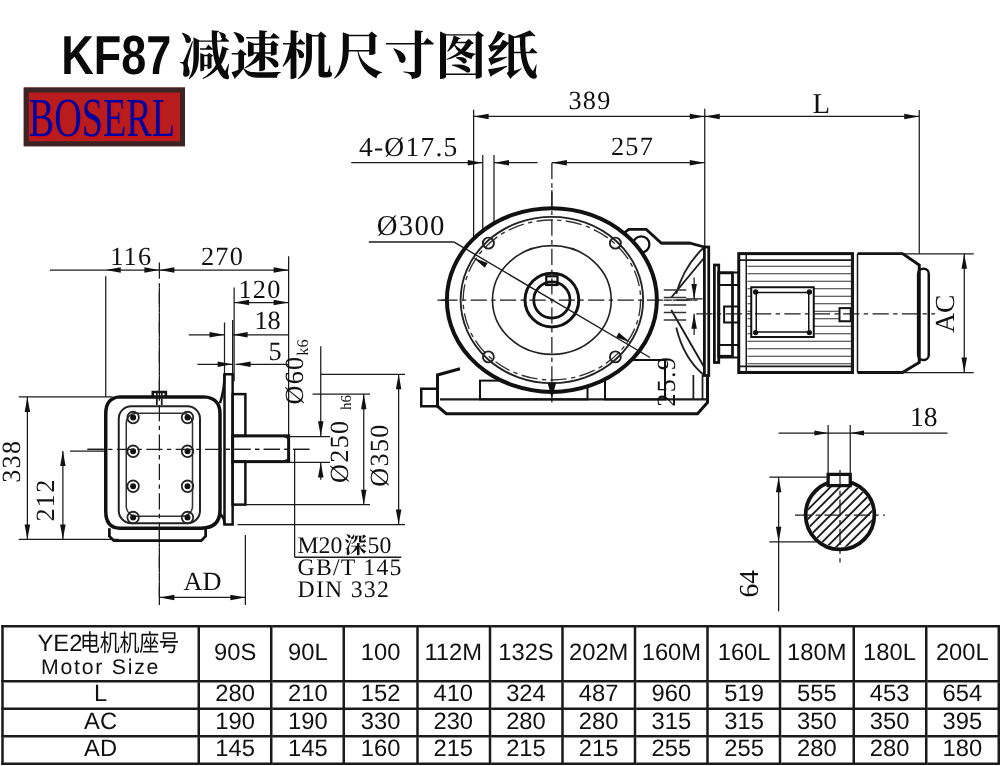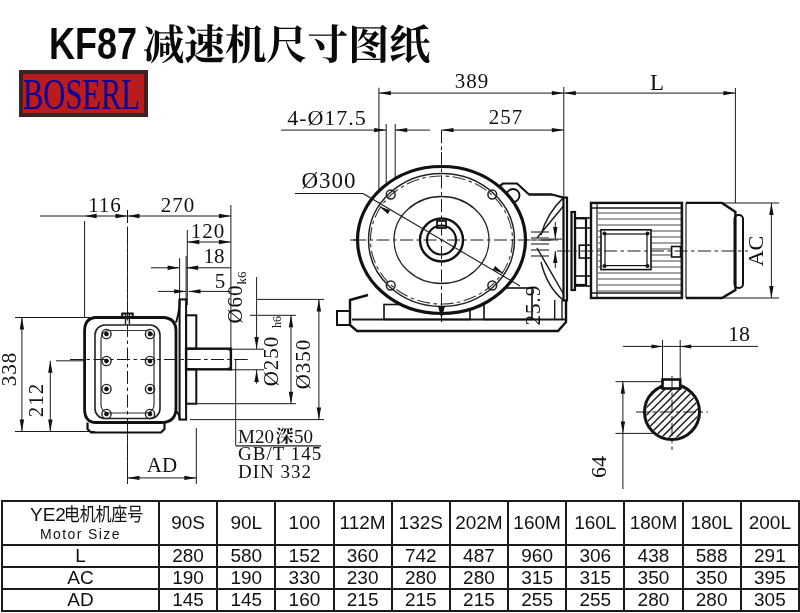--- a/index.html
+++ b/index.html
@@ -10,7 +10,7 @@
 td{border:2px solid #1a1a1a;text-align:center;font-size:19px;line-height:20px;color:#111;height:20.5px;padding:0}
 td.c1{width:157px}
 tr.hd td{height:41.5px}
-.ms{font-size:14px;letter-spacing:1.4px;margin-top:-2px}
+.ms{font-size:17px;letter-spacing:1.4px;margin-top:-2px}
 </style></head><body>
 <svg width="800" height="70" style="position:absolute;left:0;top:0">
     <text x="49" y="59" font-family="Liberation Sans, sans-serif" font-size="44" font-weight="bold" fill="#0a0a0a" textLength="88" lengthAdjust="spacingAndGlyphs">KF87</text>

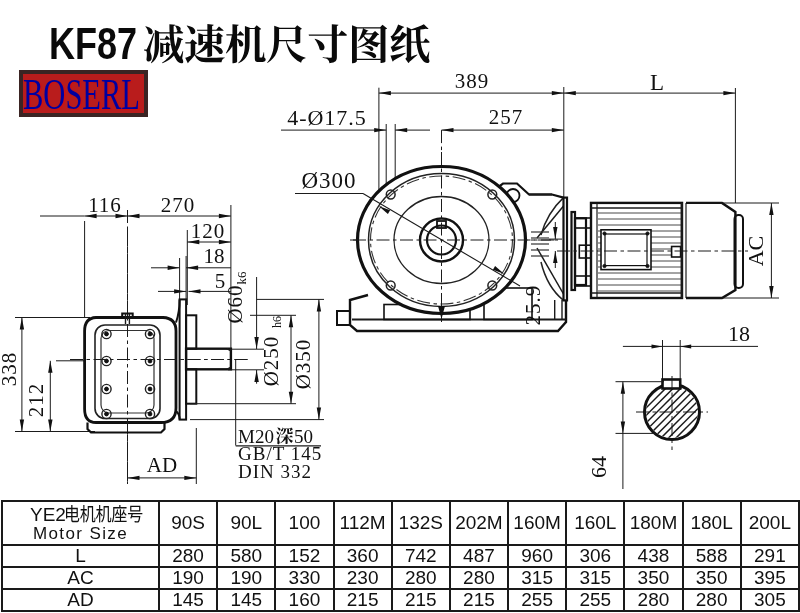--- a/index.html
+++ b/index.html
@@ -341,7 +341,7 @@
         <tr>
           <td>L</td>
           <td>280</td>
-          <td>580</td>
+          <td>210</td>
           <td>152</td>
           <td>360</td>
           <td>742</td>

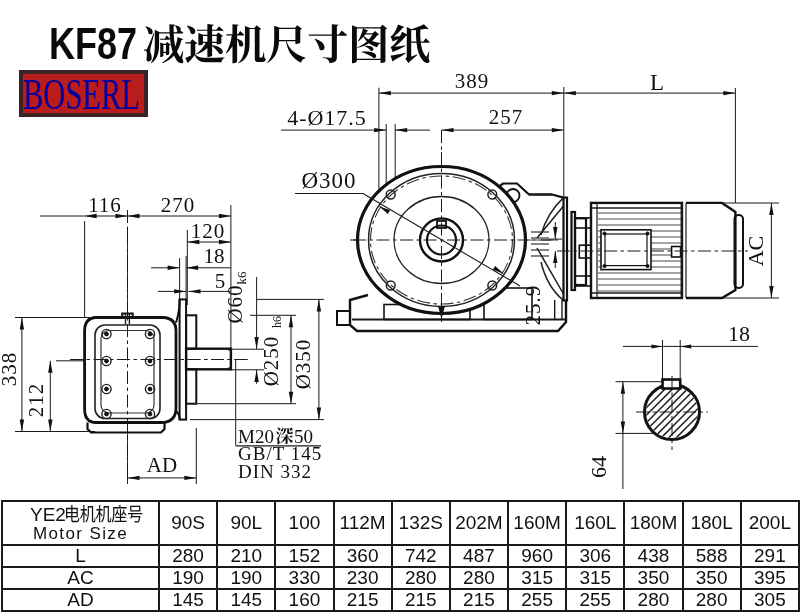--- a/index.html
+++ b/index.html
@@ -343,7 +343,7 @@
           <td>280</td>
           <td>210</td>
           <td>152</td>
-          <td>360</td>
+          <td>410</td>
           <td>742</td>
           <td>487</td>
           <td>960</td>

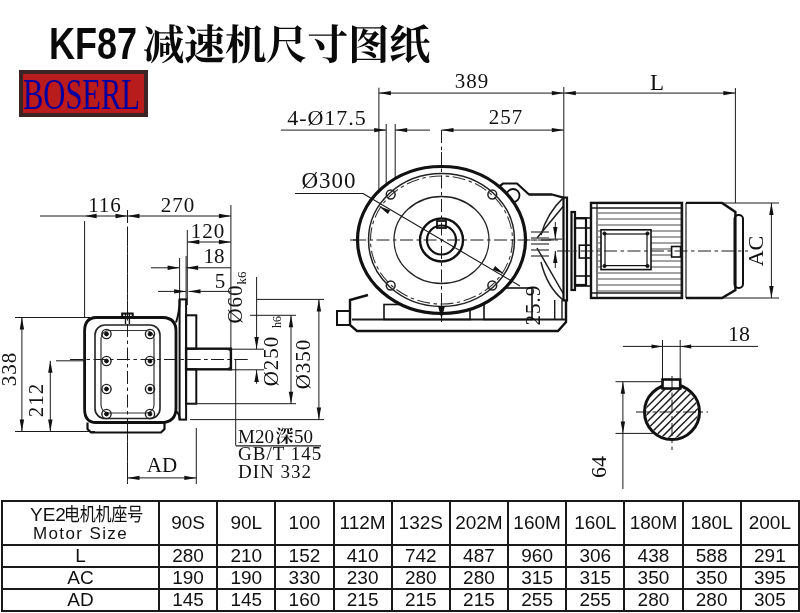--- a/index.html
+++ b/index.html
@@ -344,7 +344,7 @@
           <td>210</td>
           <td>152</td>
           <td>410</td>
-          <td>742</td>
+          <td>324</td>
           <td>487</td>
           <td>960</td>
           <td>306</td>

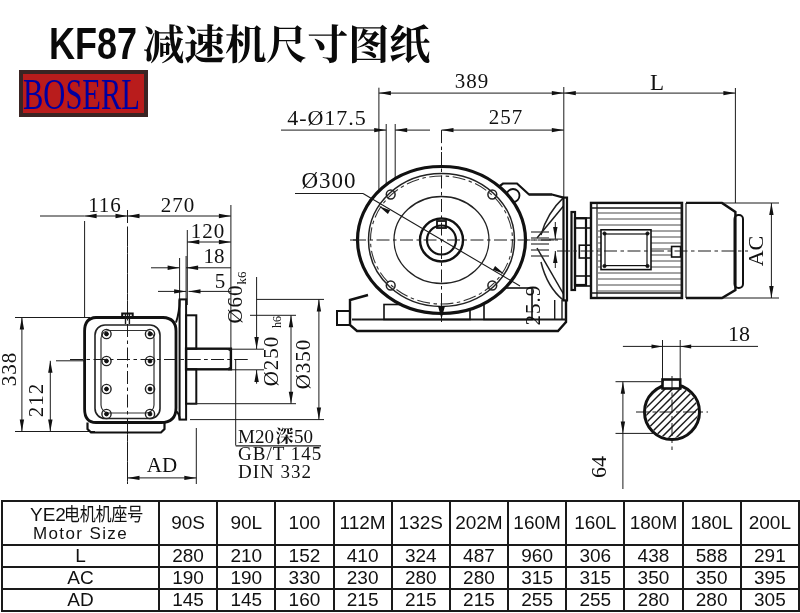--- a/index.html
+++ b/index.html
@@ -347,7 +347,7 @@
           <td>324</td>
           <td>487</td>
           <td>960</td>
-          <td>306</td>
+          <td>519</td>
           <td>438</td>
           <td>588</td>
           <td>291</td>

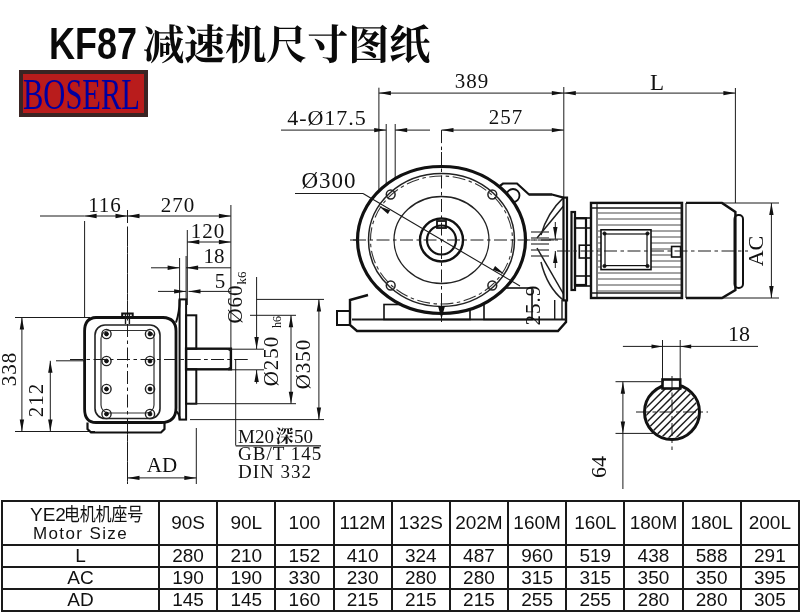--- a/index.html
+++ b/index.html
@@ -348,7 +348,7 @@
           <td>487</td>
           <td>960</td>
           <td>519</td>
-          <td>438</td>
+          <td>555</td>
           <td>588</td>
           <td>291</td>
         </tr>

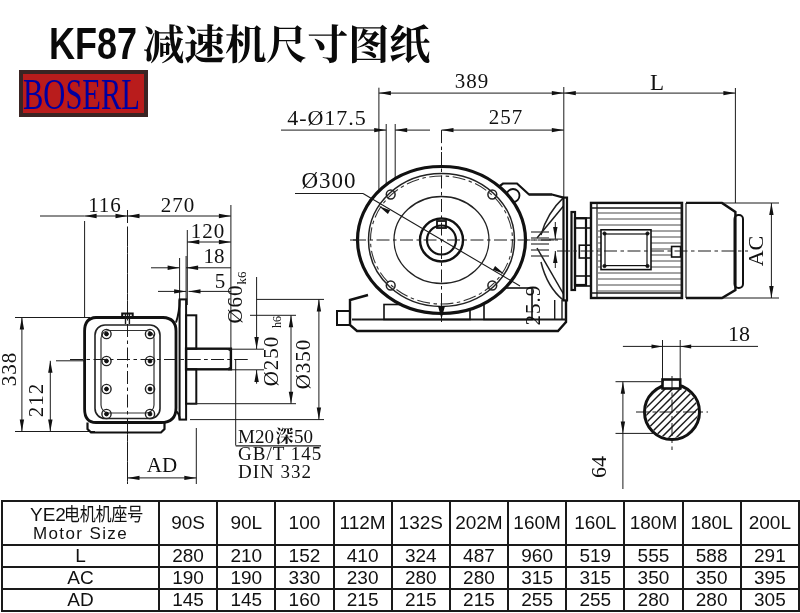--- a/index.html
+++ b/index.html
@@ -349,7 +349,7 @@
           <td>960</td>
           <td>519</td>
           <td>555</td>
-          <td>588</td>
+          <td>453</td>
           <td>291</td>
         </tr>
         <tr>

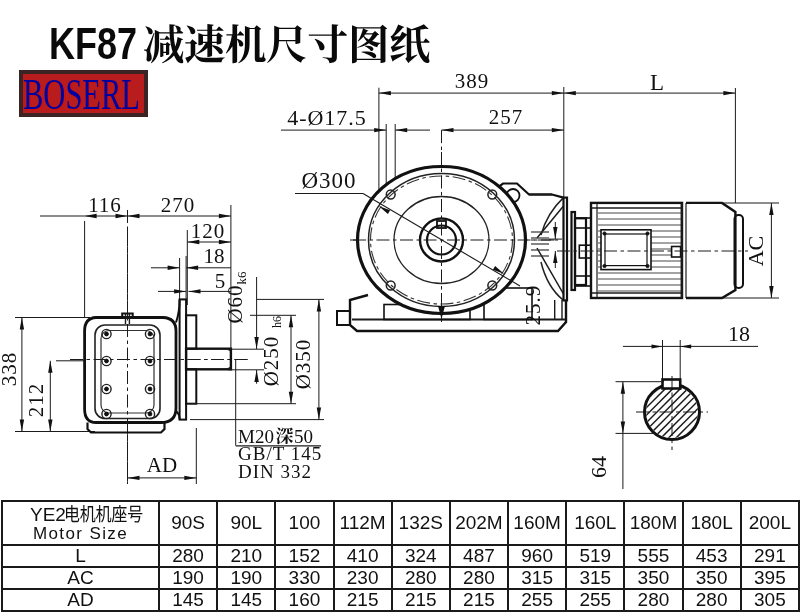--- a/index.html
+++ b/index.html
@@ -350,7 +350,7 @@
           <td>519</td>
           <td>555</td>
           <td>453</td>
-          <td>291</td>
+          <td>654</td>
         </tr>
         <tr>
           <td>AC</td>

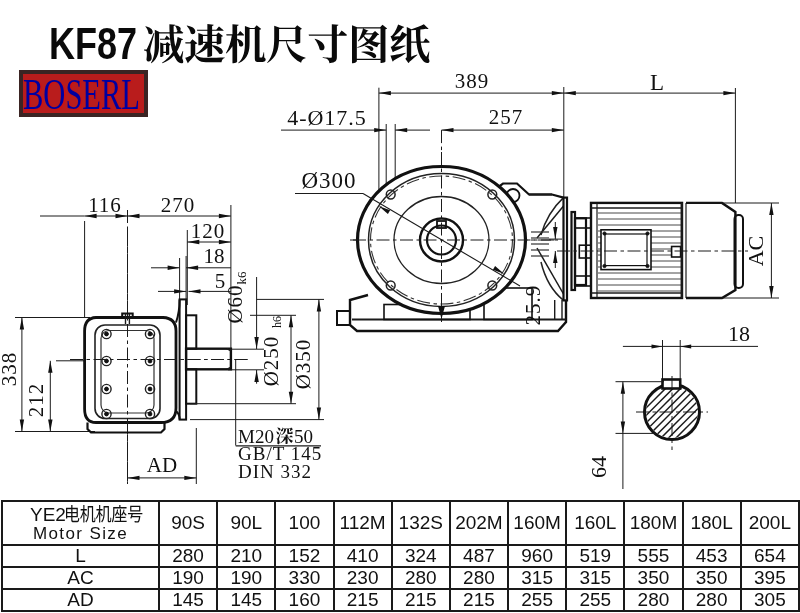--- a/index.html
+++ b/index.html
@@ -378,7 +378,7 @@
           <td>255</td>
           <td>280</td>
           <td>280</td>
-          <td>305</td>
+          <td>180</td>
         </tr>
       </tbody>
     </table>

